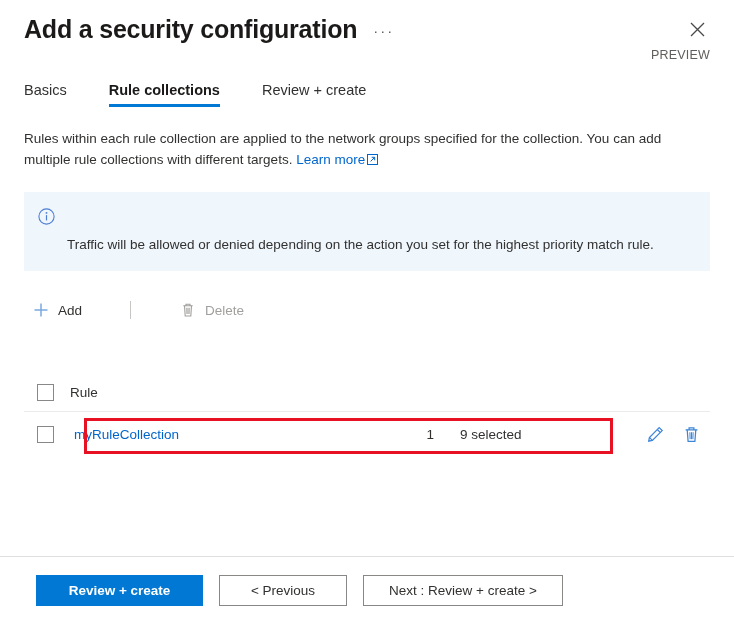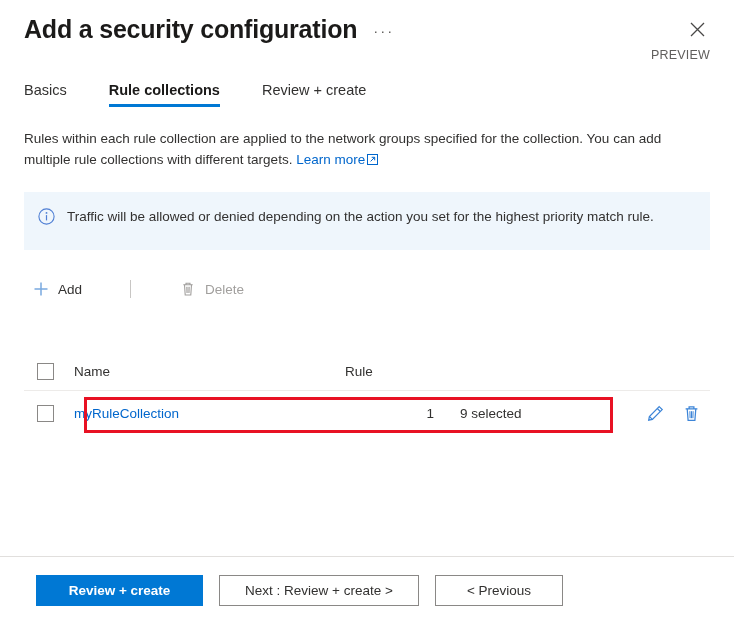--- a/index.html
+++ b/index.html
@@ -132,6 +132,7 @@
     line-height: 21px;
     color: #323130;
     max-width: 620px;
+    margin-top: 28px;
   }
 
   

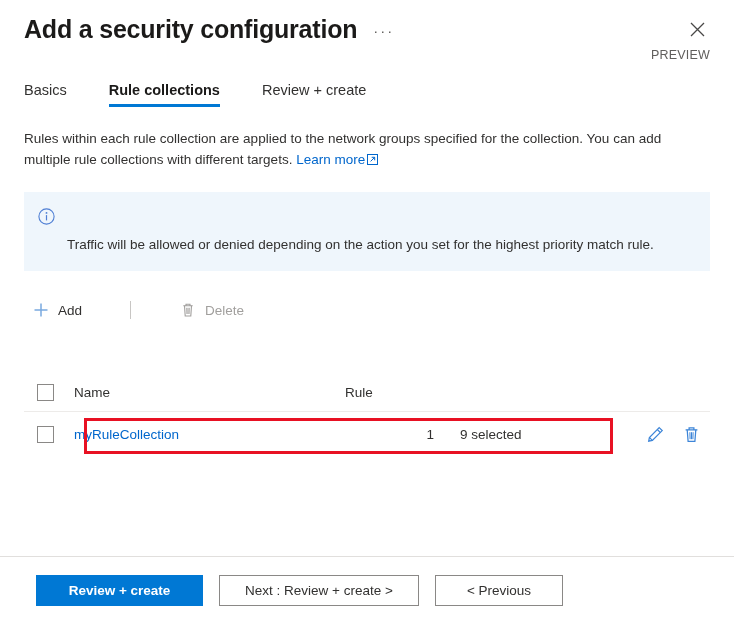--- a/index.html
+++ b/index.html
@@ -384,7 +384,6 @@
     <div class="col-check">
       <div class="checkbox"></div>
     </div>
-    <div class="col-name">Name</div>
     <div class="col-rules">Rule</div>
     <div class="col-actions"></div>
   </div>

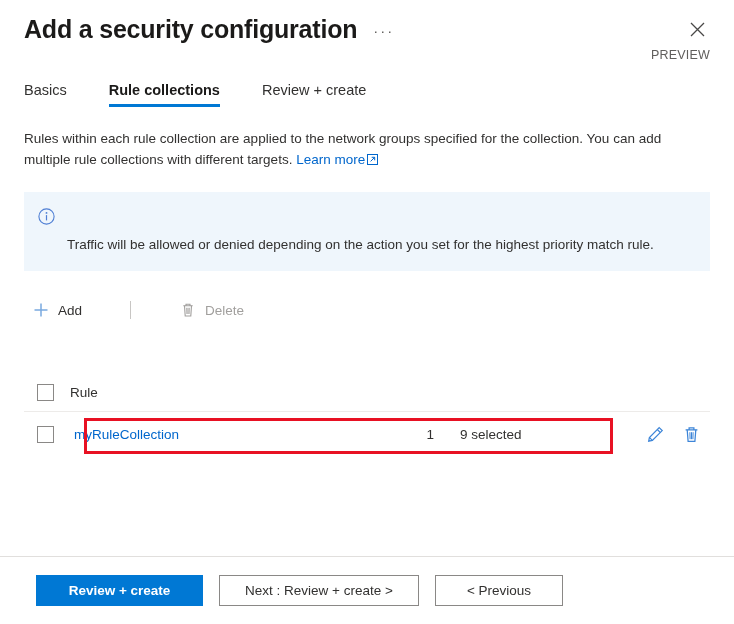--- a/index.html
+++ b/index.html
@@ -421,8 +421,8 @@
 <div class="footer-divider"></div>
 <div class="footer">
   <button class="btn primary">Review + create</button>
+  <button class="btn prev">&lt; Previous</button>
   <button class="btn next">Next : Review + create &gt;</button>
-  <button class="btn prev">&lt; Previous</button>
 </div>
 
 </body></html>

